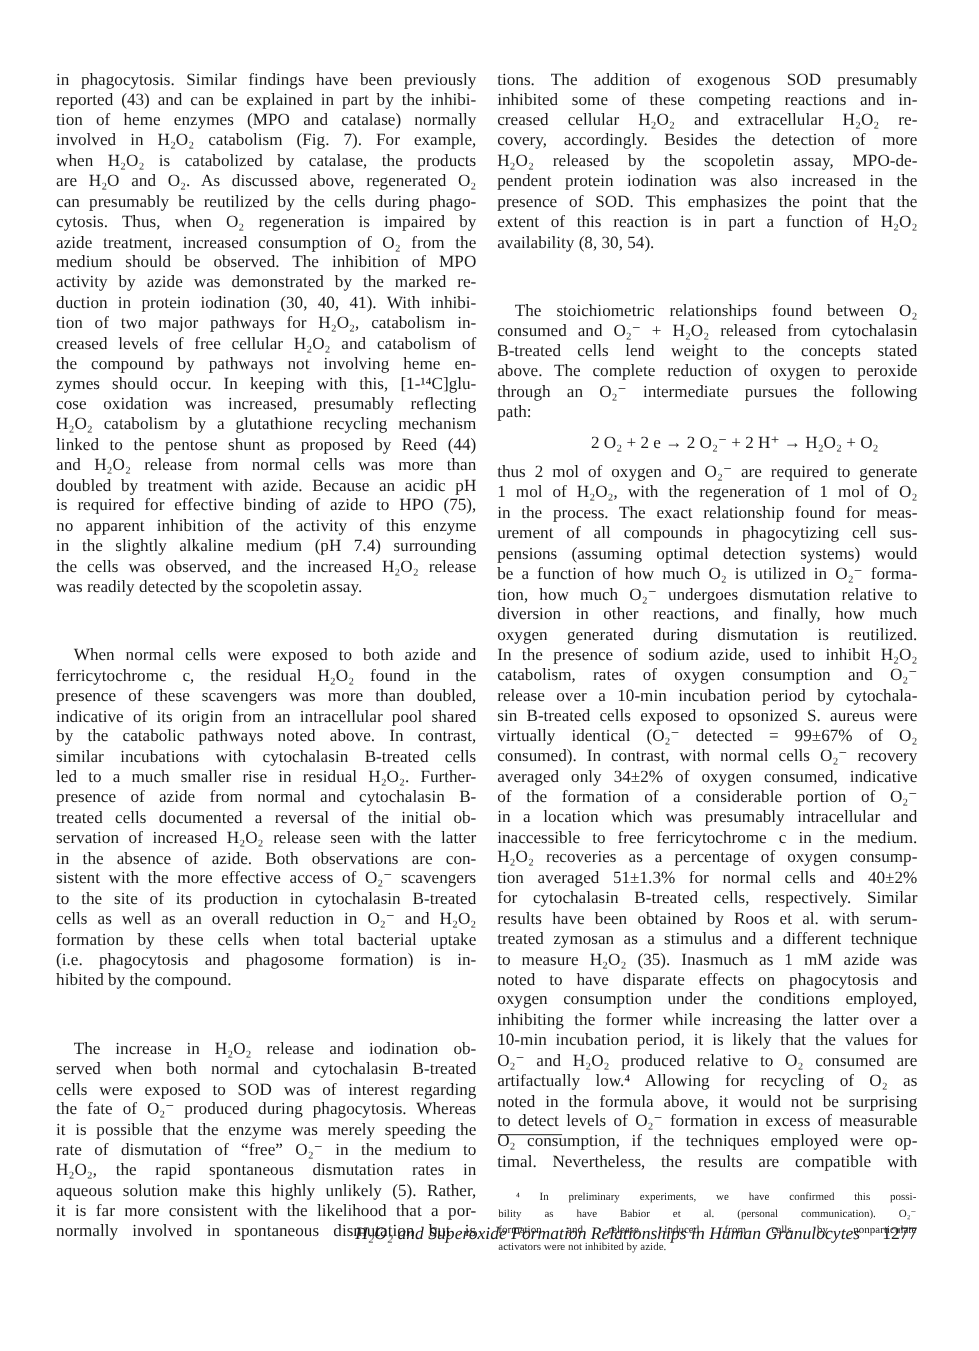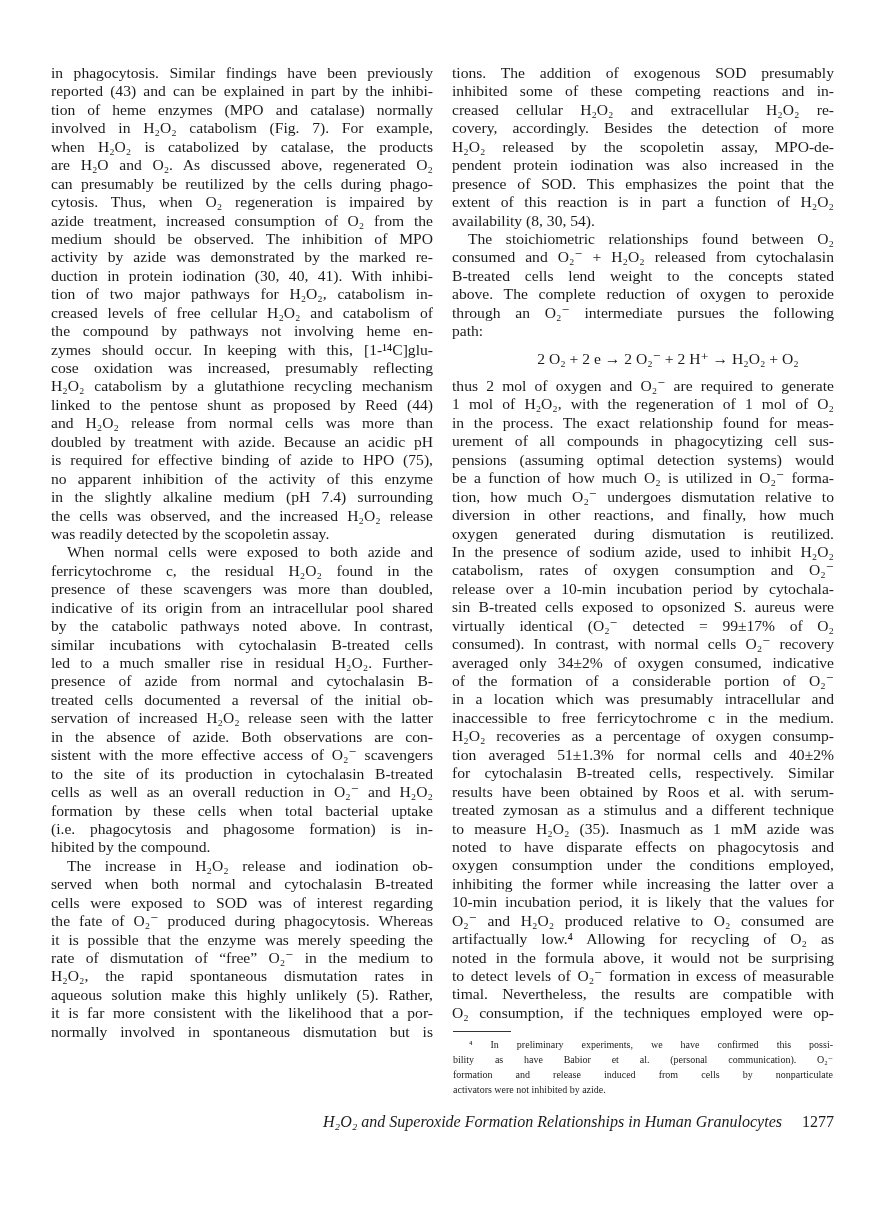--- a/index.html
+++ b/index.html
@@ -20,7 +20,7 @@
     text-align: justify; text-align-last: justify;
   }
   .ln.last { text-align-last: left; }
-  .ln.indent { padding-left: 16px; }
+  .ln.indent { padding-left: 16px; margin-top: 44px; }
   .gap { height: 9px; }
   .eq {
     display: block; height: 18.45px; white-space: nowrap;

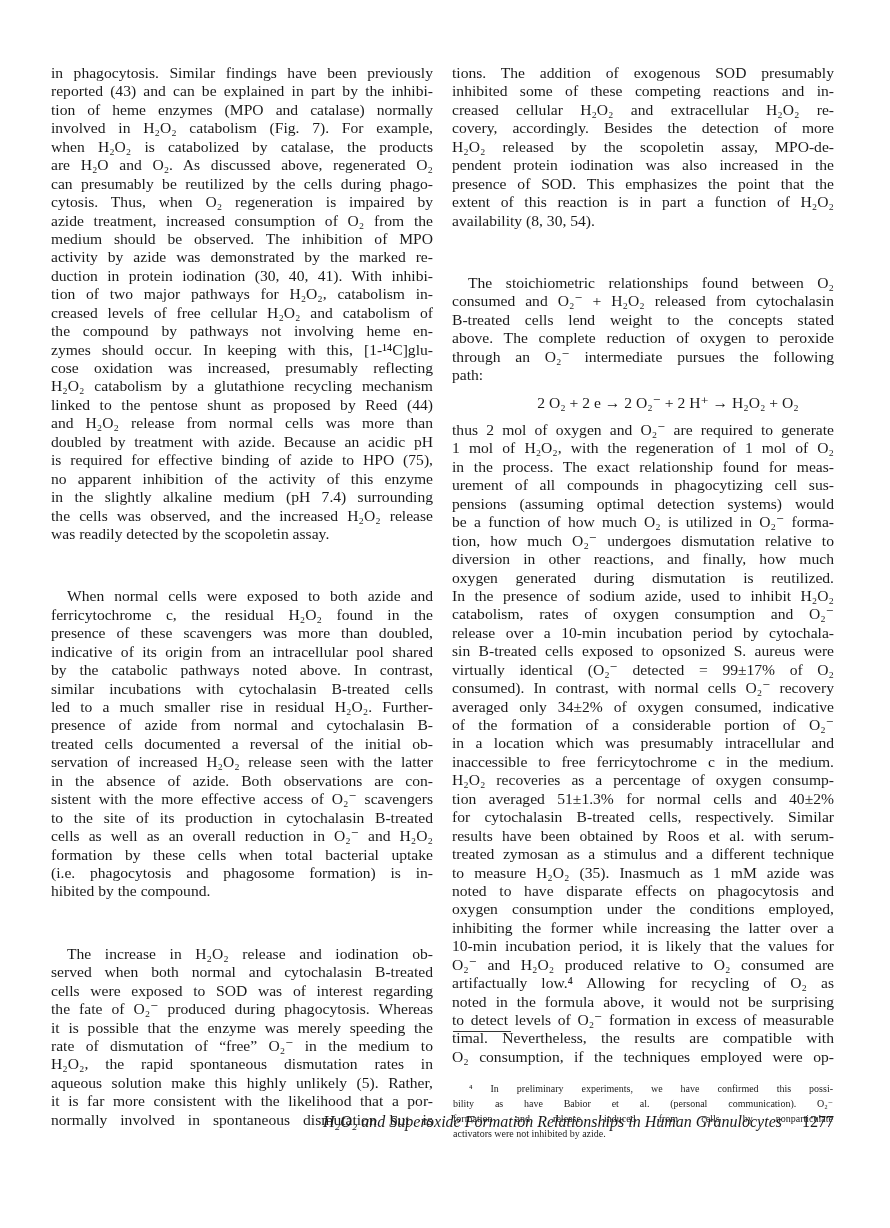--- a/index.html
+++ b/index.html
@@ -137,7 +137,7 @@
       <span class="ln">catabolism, rates of oxygen consumption and O₂⁻</span>
       <span class="ln">release over a 10-min incubation period by cytochala-</span>
       <span class="ln">sin B-treated cells exposed to opsonized S. aureus were</span>
-      <span class="ln">virtually identical (O₂⁻ detected = 99±17% of O₂</span>
+      <span class="ln">virtually identical (O₂⁻ detected = 99±67% of O₂</span>
       <span class="ln">consumed). In contrast, with normal cells O₂⁻ recovery</span>
       <span class="ln">averaged only 34±2% of oxygen consumed, indicative</span>
       <span class="ln">of the formation of a considerable portion of O₂⁻</span>

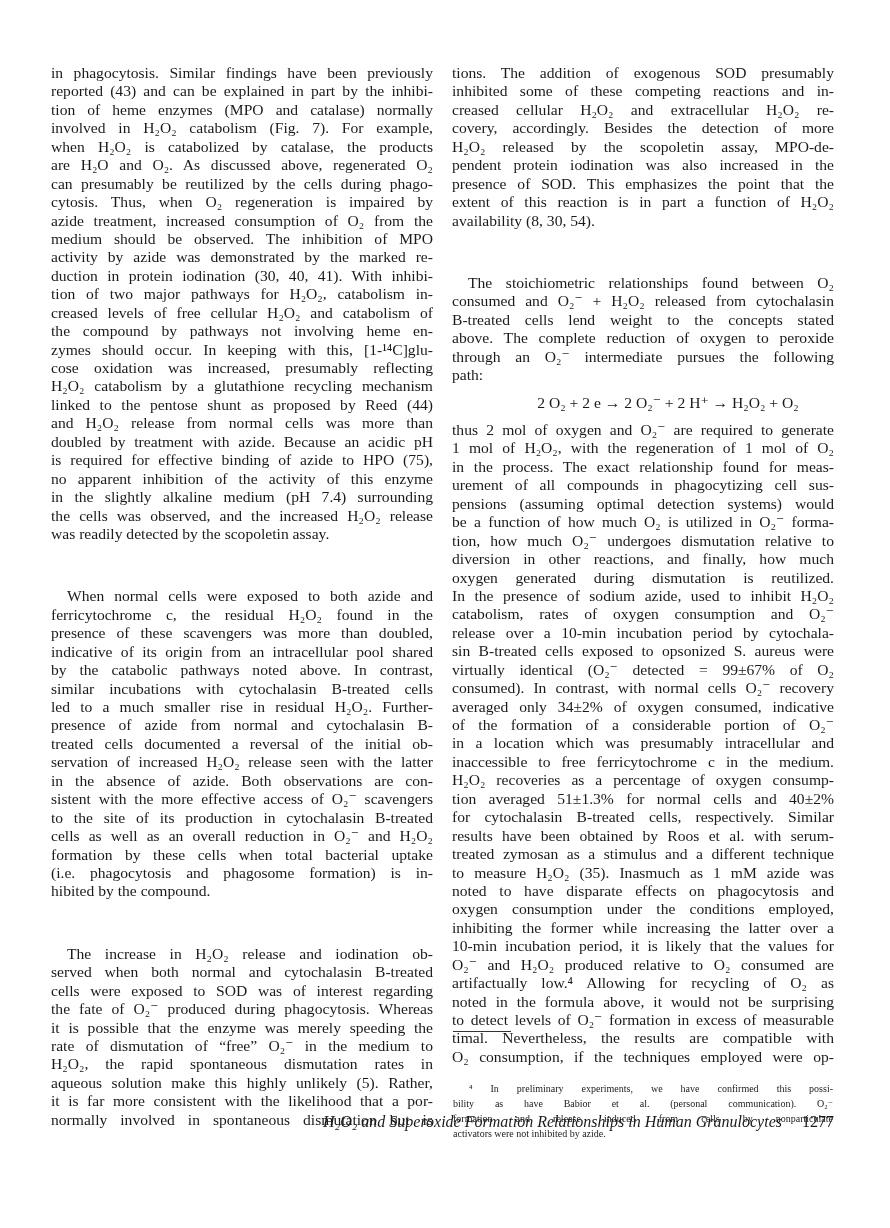--- a/index.html
+++ b/index.html
@@ -157,8 +157,8 @@
       <span class="ln">artifactually low.⁴ Allowing for recycling of O₂ as</span>
       <span class="ln">noted in the formula above, it would not be surprising</span>
       <span class="ln">to detect levels of O₂⁻ formation in excess of measurable</span>
+      <span class="ln">O₂ consumption, if the techniques employed were op-</span>
       <span class="ln">timal. Nevertheless, the results are compatible with</span>
-      <span class="ln">O₂ consumption, if the techniques employed were op-</span>
     </div>
 </div>
 

